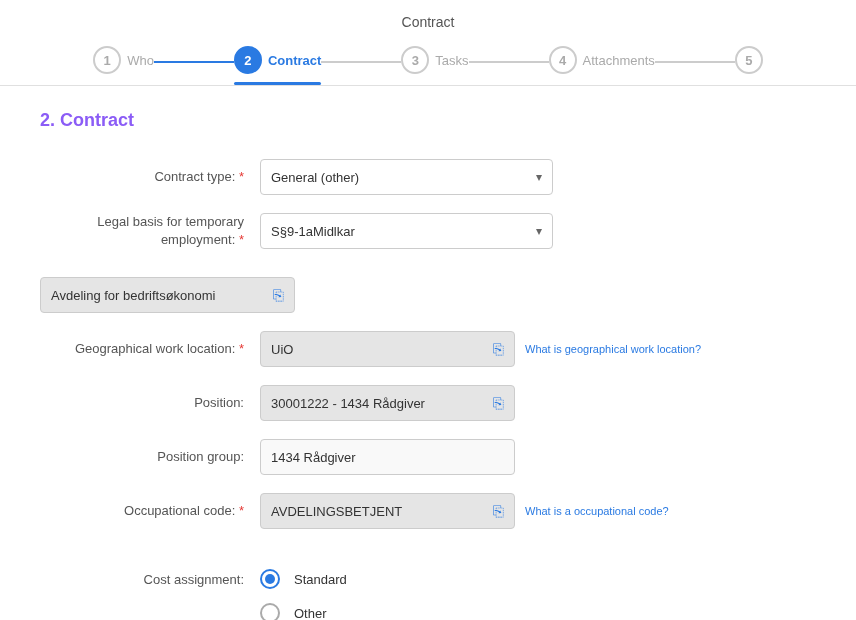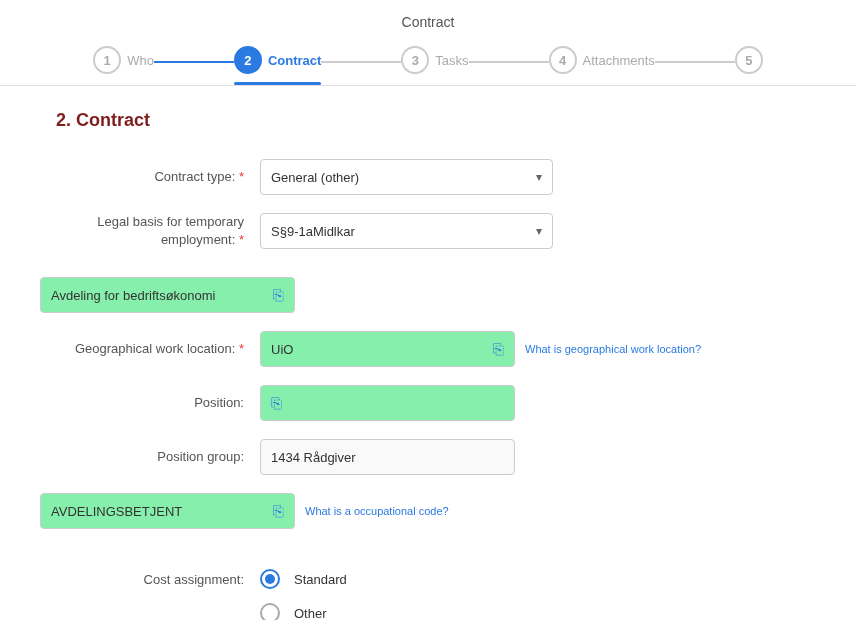--- a/index.html
+++ b/index.html
@@ -81,8 +81,7 @@
       font-size: 18px;
       font-weight: 600;
       margin-bottom: 28px;
-      color: #7f1d1d;
-      margin-left: 16px;
+      color: #8b5cf6;
     }
     
     .form-row {

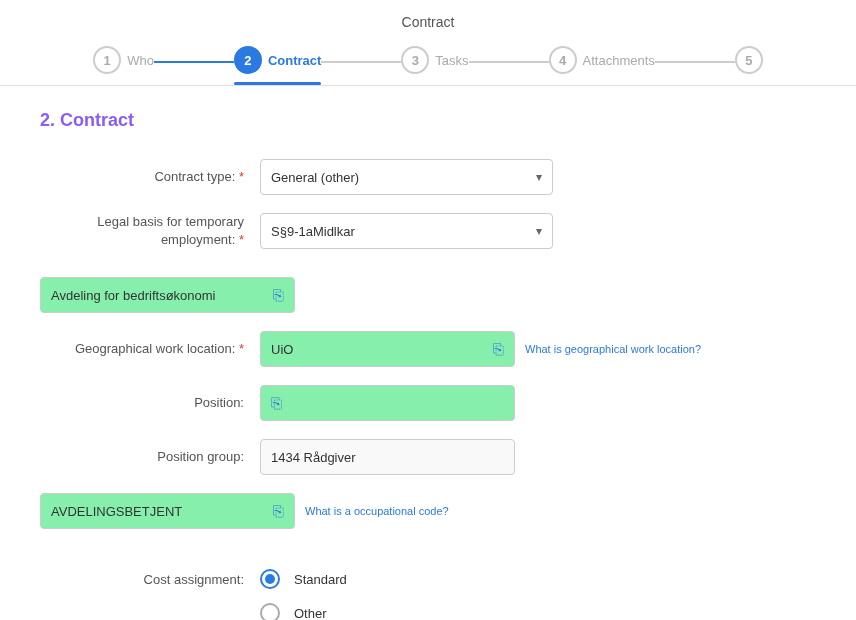--- a/index.html
+++ b/index.html
@@ -142,7 +142,7 @@
       height: 36px;
       border: 1px solid #ccc;
       border-radius: 4px;
-      background: #86efac;
+      background: #e5e5e5;
       display: flex;
       align-items: center;
       justify-content: space-between;

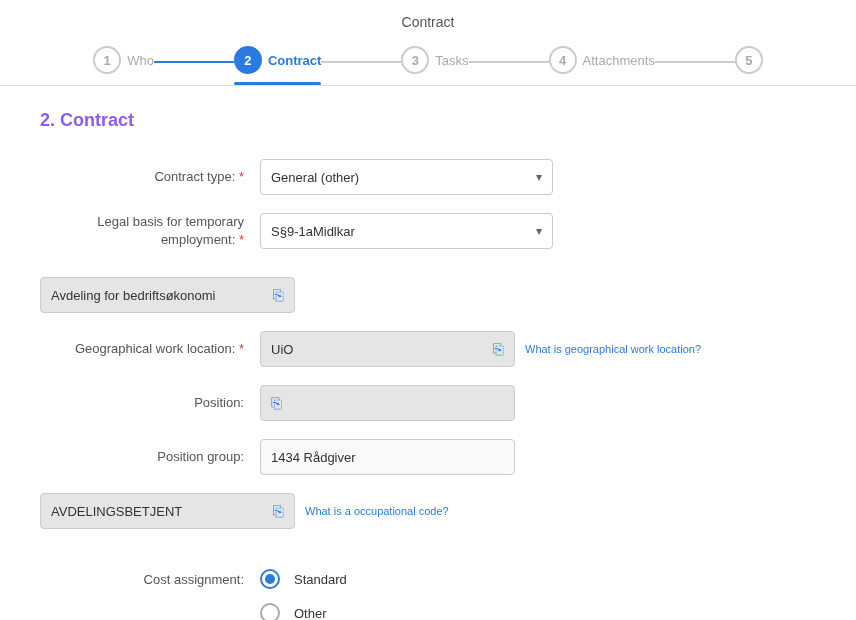--- a/index.html
+++ b/index.html
@@ -353,6 +353,7 @@
       </div>
       <div class="form-control">
         <div class="input-with-icon">
+          <span>30001222 - 1434 Rådgiver</span>
           <span class="copy-icon">⎘</span>
         </div>
       </div>

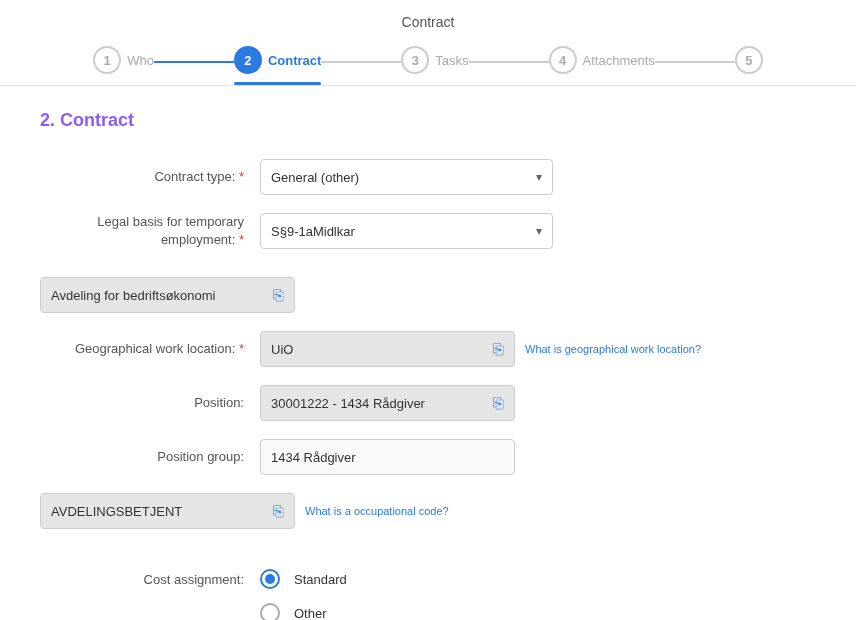--- a/index.html
+++ b/index.html
@@ -371,6 +371,10 @@
     </div>
 
     <div class="form-row">
+      <div class="form-label">
+        <span>Occupational code:</span>
+        <span class="required">*</span>
+      </div>
       <div class="form-control">
         <div class="input-with-icon">
           <span>AVDELINGSBETJENT</span>

